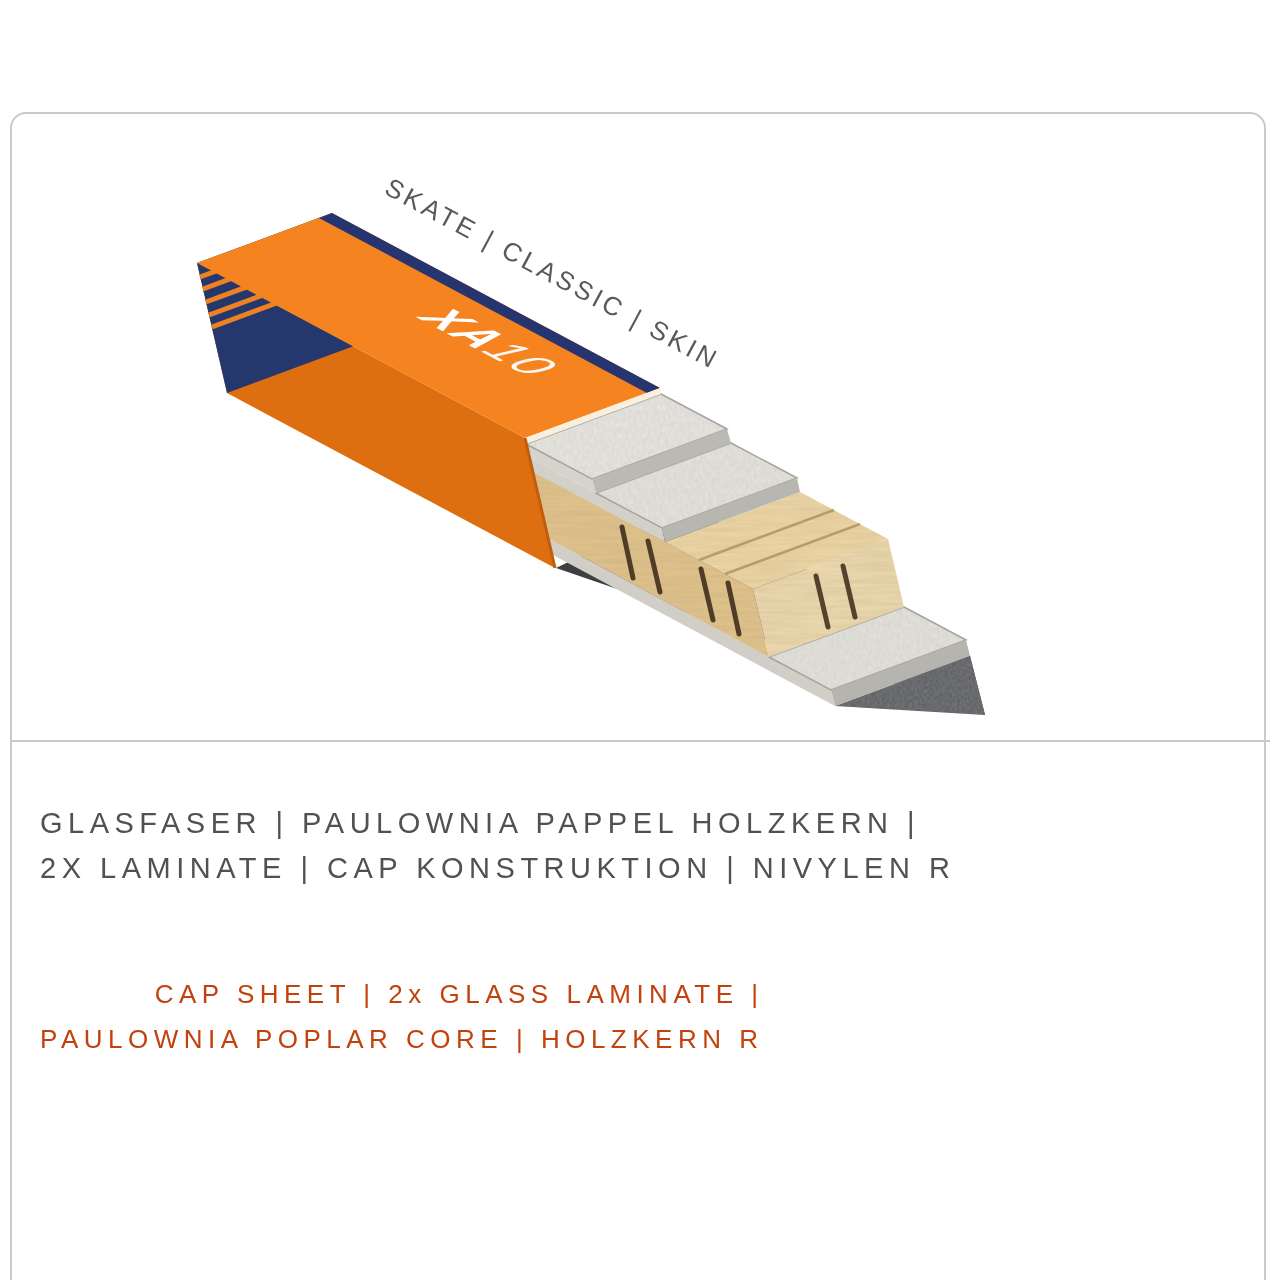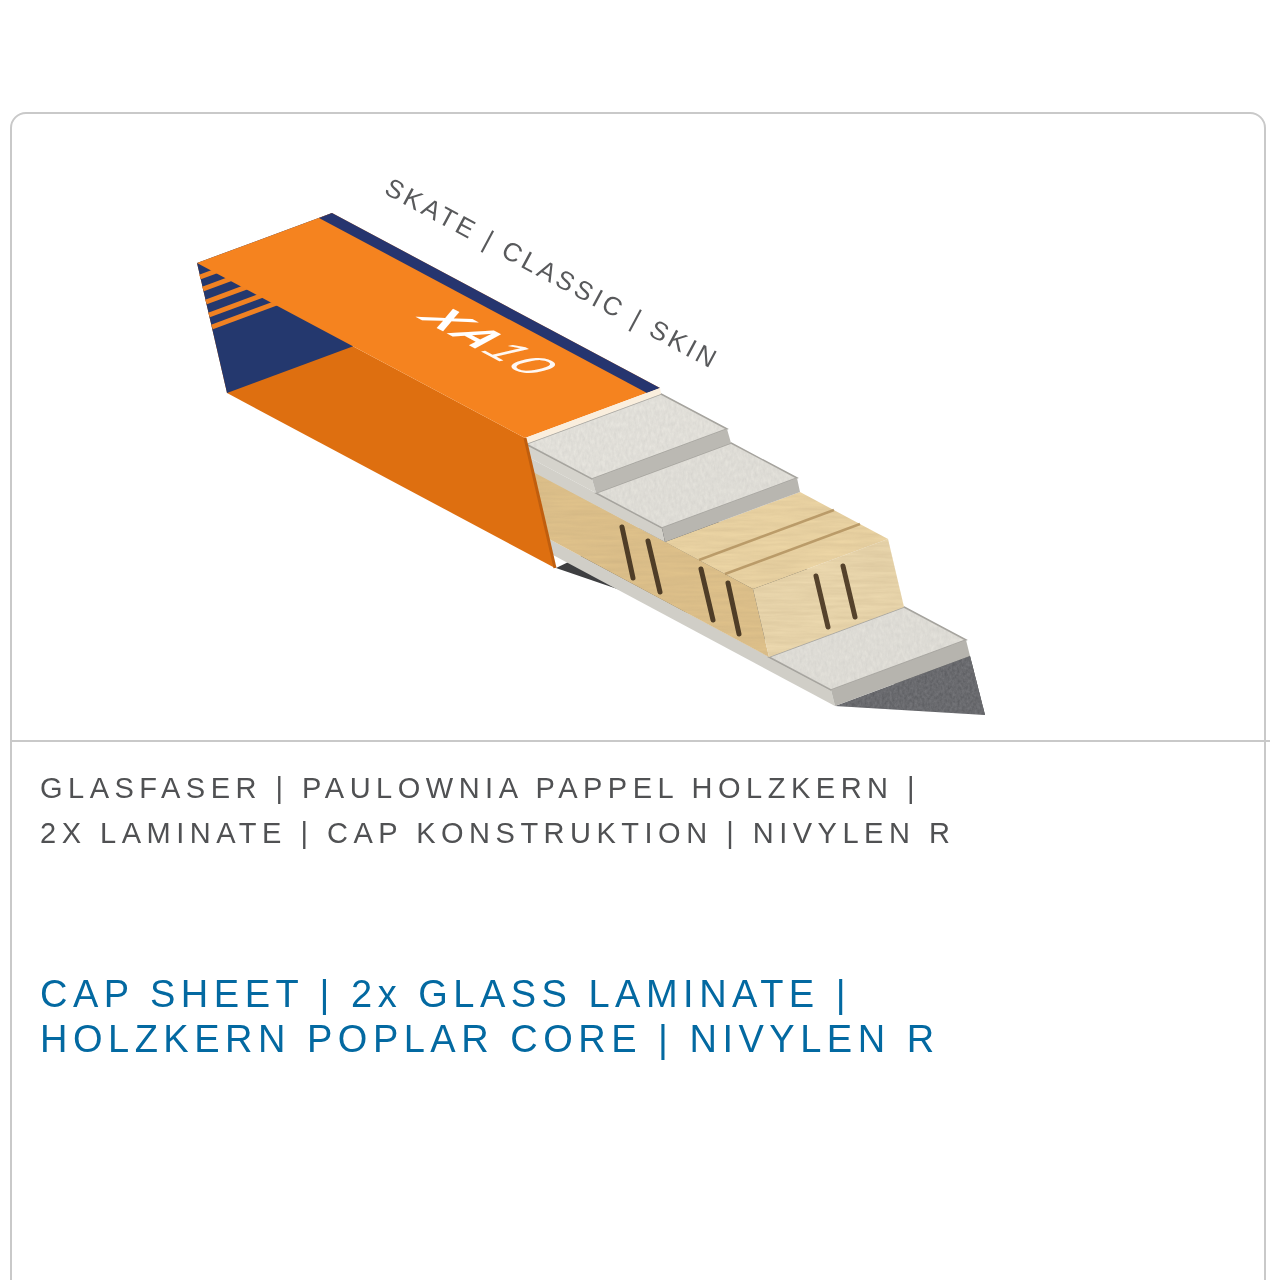--- a/index.html
+++ b/index.html
@@ -44,7 +44,7 @@
   }
   .desc div { line-height: 45px; }
   .desc-de {
-    top: 766px;
+    top: 801px;
     font-size: 29px;
     letter-spacing: 5.5px;
     color: #505153;

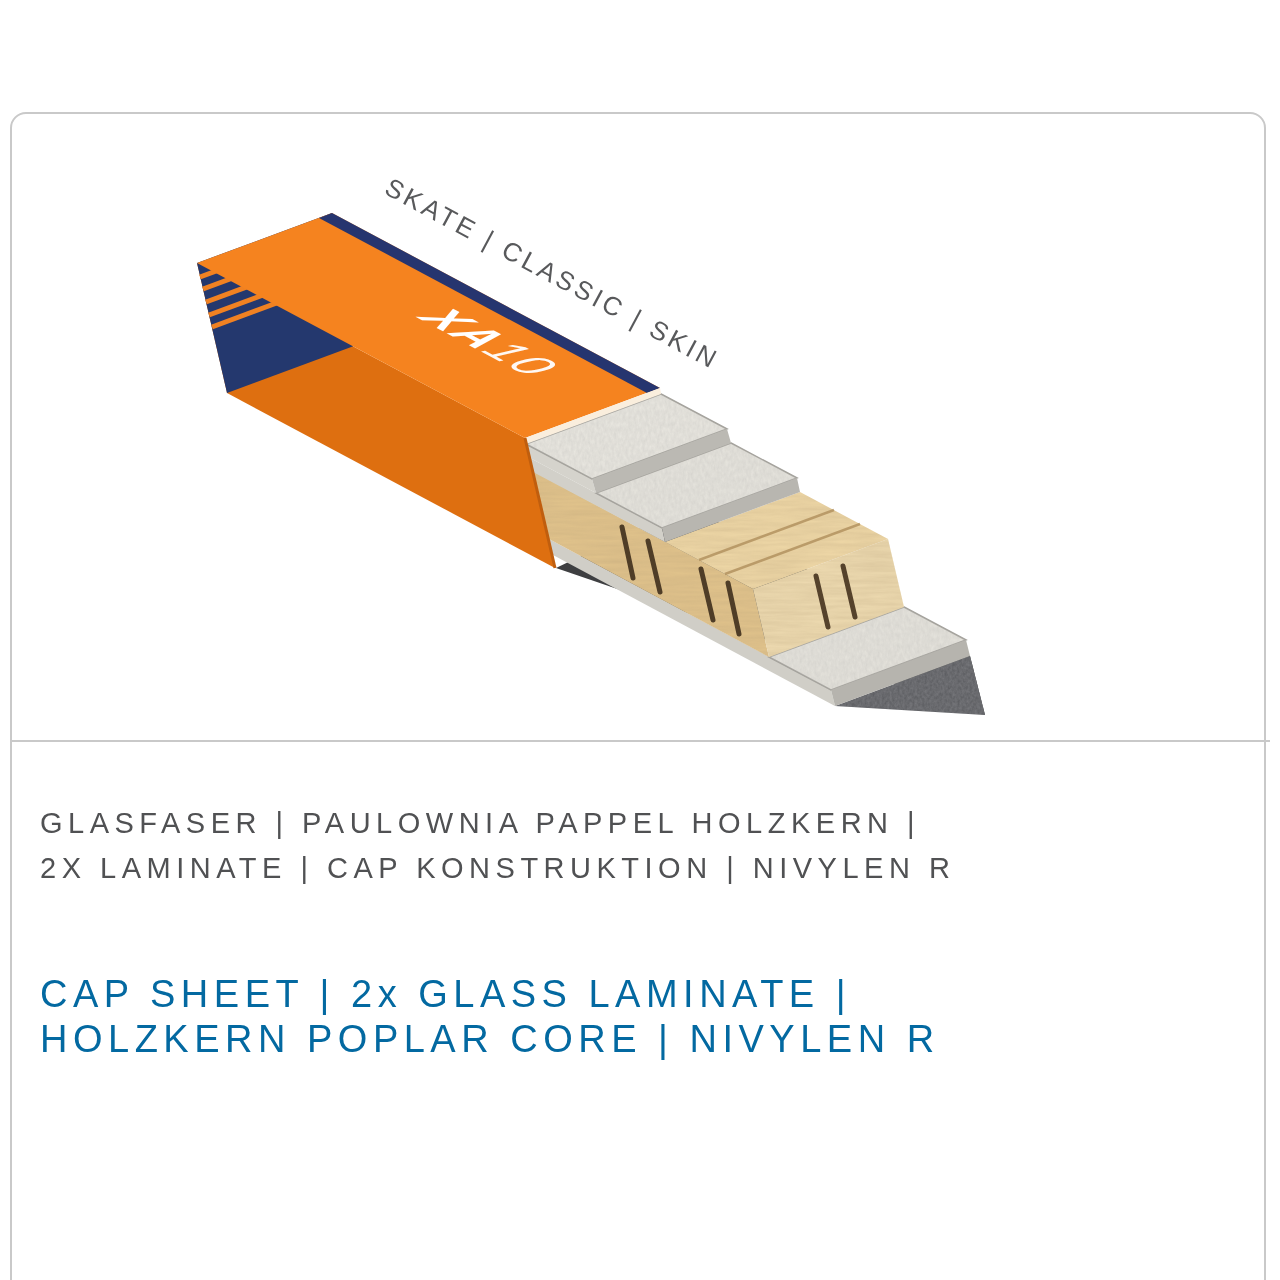--- a/index.html
+++ b/index.html
@@ -51,9 +51,10 @@
   }
   .desc-en {
     top: 972px;
-    font-size: 38px;
+    font-size: 26px;
     letter-spacing: 5.5px;
-    color: #0369a1;
+    color: #c2410c;
+    text-align: right;
   }
   svg text { font-family: "Liberation Sans", sans-serif; }
 </style>

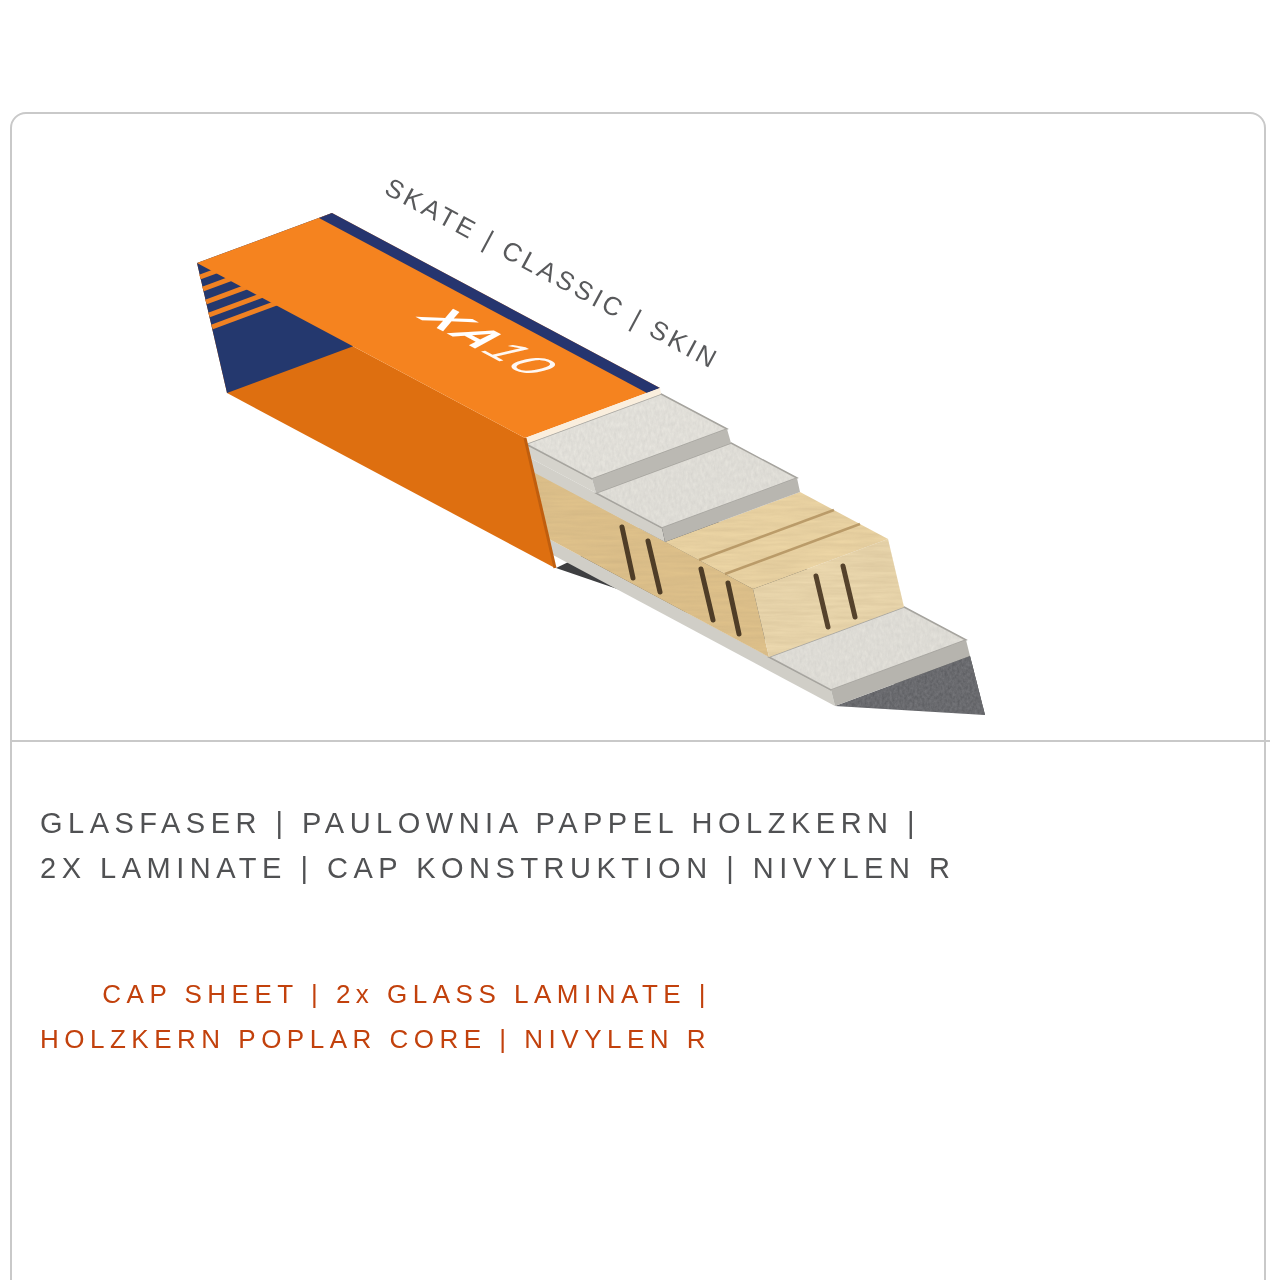--- a/index.html
+++ b/index.html
@@ -170,7 +170,7 @@
 
 <div class="desc desc-en">
   <div>CAP SHEET | 2x GLASS LAMINATE |</div>
-  <div>HOLZKERN POPLAR CORE | NIVYLEN R</div>
+  <div>PAULOWNIA POPLAR CORE | HOLZKERN R</div>
 </div>
 
 </body></html>

